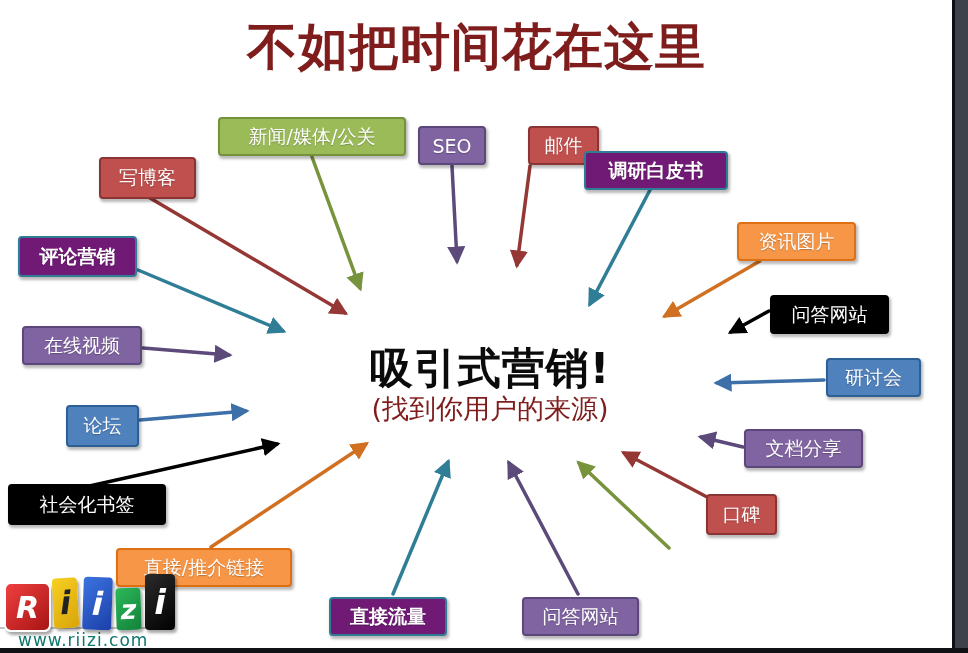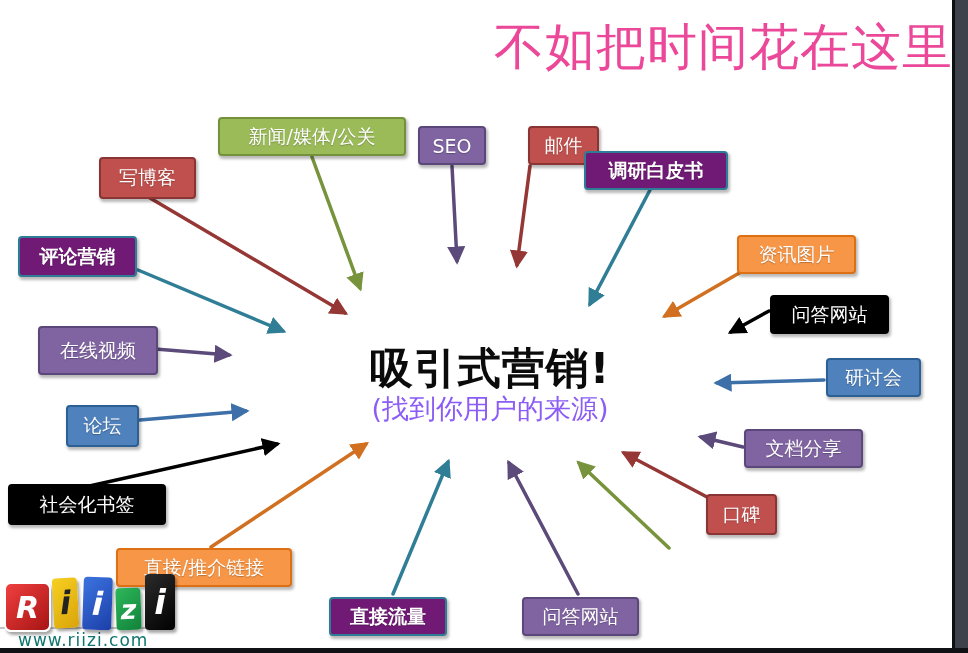--- a/index.html
+++ b/index.html
@@ -10,8 +10,8 @@
     background:#3E434B;border-left:3px solid #0d0f12;}
   .bottom-strip{position:absolute;left:0;bottom:0;width:100%;height:5px;background:#101114;z-index:6;}
 
-  .page-title{position:absolute;left:0;top:14px;width:953px;text-align:right;
-    font-size:50px;font-weight:400;color:#ec4899;letter-spacing:1px;}
+  .page-title{position:absolute;left:0;top:14px;width:953px;text-align:center;
+    font-size:50px;font-weight:700;color:#7f1d1d;letter-spacing:1px;}
 
   .arrow-layer{position:absolute;left:0;top:0;pointer-events:none;}
   .arrow-layer line{stroke-width:3.5;stroke-linecap:round;}

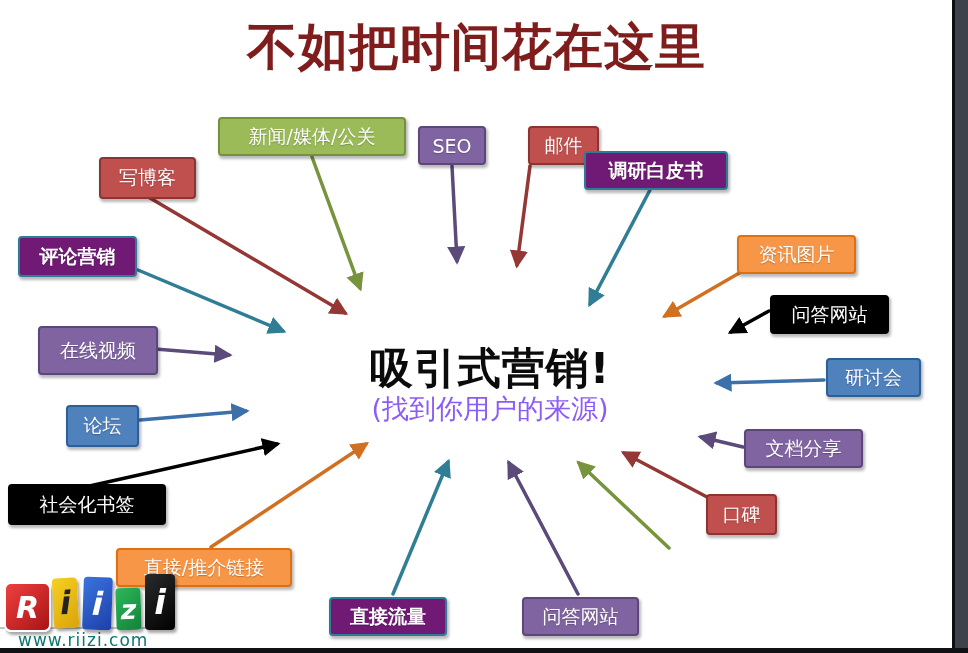--- a/index.html
+++ b/index.html
@@ -106,7 +106,7 @@
   <div class="node node--red" style="left:497px;top:126px;width:71px;height:39px;margin-left:31px;">邮件</div>
   <div class="node node--teal" style="left:584px;top:151px;width:144px;height:39px;">调研白皮书</div>
   <div class="node node--teal" style="left:18px;top:236px;width:119px;height:41px;">评论营销</div>
-  <div class="node node--orange" style="left:737px;top:235px;width:119px;height:39px;">资讯图片</div>
+  <div class="node node--orange" style="left:737px;top:222px;width:119px;height:39px;">资讯图片</div>
   <div class="node node--purple" style="left:38px;top:326px;width:120px;height:49px;text-align:center;">在线视频</div>
   <div class="node node--black" style="left:770px;top:295px;width:119px;height:39px;">问答网站</div>
   <div class="node node--blue" style="left:66px;top:405px;width:73px;height:42px;">论坛</div>

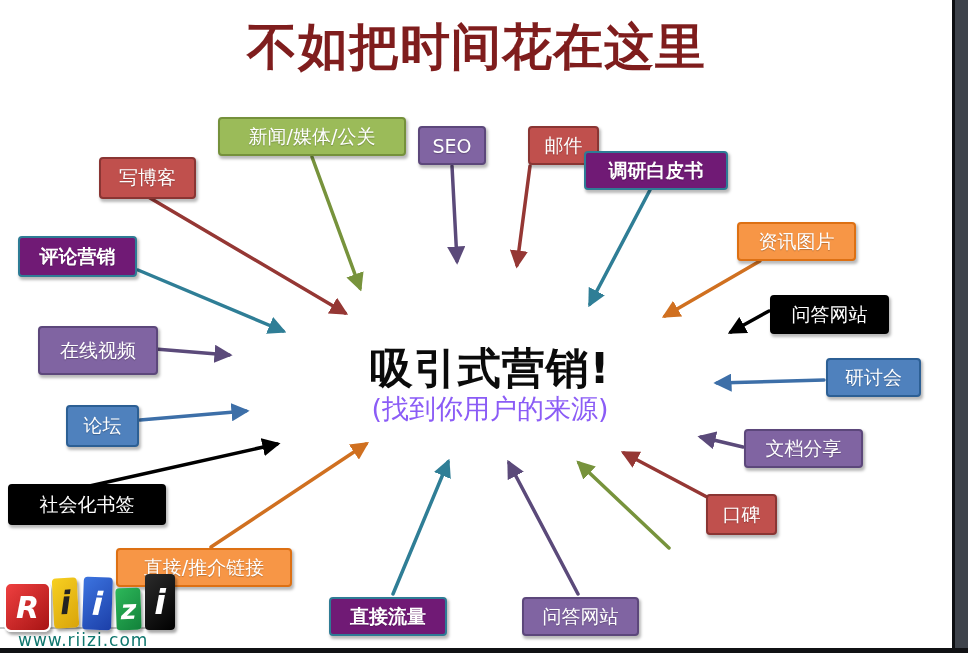--- a/index.html
+++ b/index.html
@@ -107,7 +107,7 @@
   <div class="node node--teal" style="left:584px;top:151px;width:144px;height:39px;">调研白皮书</div>
   <div class="node node--teal" style="left:18px;top:236px;width:119px;height:41px;">评论营销</div>
   <div class="node node--orange" style="left:737px;top:222px;width:119px;height:39px;">资讯图片</div>
-  <div class="node node--purple" style="left:38px;top:326px;width:120px;height:49px;text-align:center;">在线视频</div>
+  <div class="node node--purple" style="left:22px;top:326px;width:120px;height:39px;text-align:center;">在线视频</div>
   <div class="node node--black" style="left:770px;top:295px;width:119px;height:39px;">问答网站</div>
   <div class="node node--blue" style="left:66px;top:405px;width:73px;height:42px;">论坛</div>
   <div class="node node--blue" style="left:826px;top:358px;width:95px;height:39px;">研讨会</div>

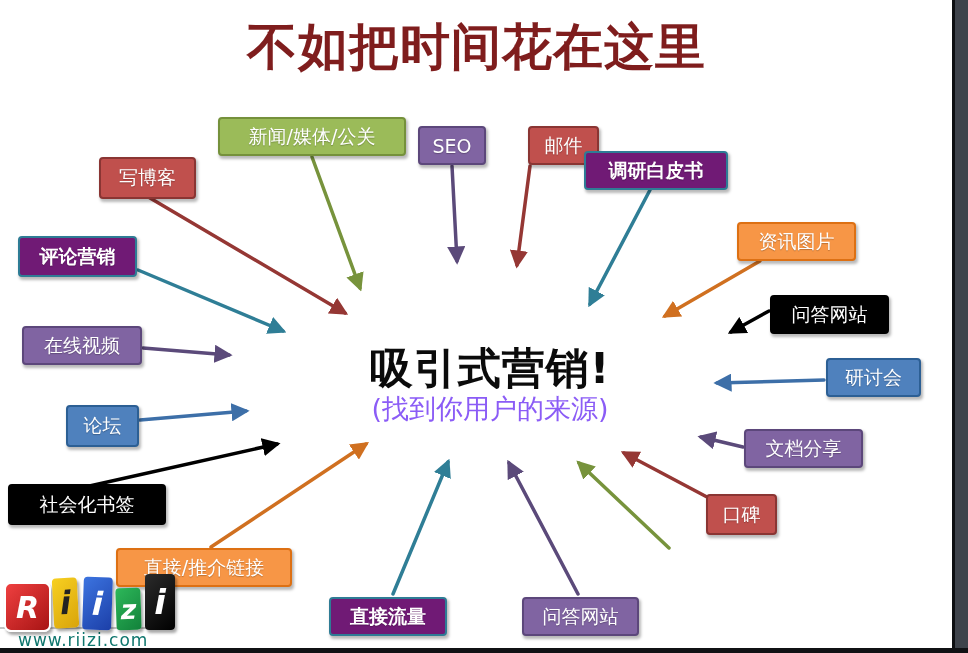--- a/index.html
+++ b/index.html
@@ -30,7 +30,7 @@
 
   .center-block{position:absolute;left:290px;top:328px;width:400px;text-align:center;z-index:2;margin-top:16px;}
   .center-title{font-size:43px;font-weight:900;color:#0b0b0b;letter-spacing:1px;line-height:1.15;}
-  .center-subtitle{font-size:27px;color:#8b5cf6;line-height:1.1;margin-top:1px;}
+  .center-subtitle{font-size:27px;color:#7f1d1d;line-height:1.1;margin-top:1px;}
 
   .logo-tile{position:absolute;display:flex;align-items:center;justify-content:center;
     font-weight:bold;font-style:italic;border-radius:4px;z-index:4;

